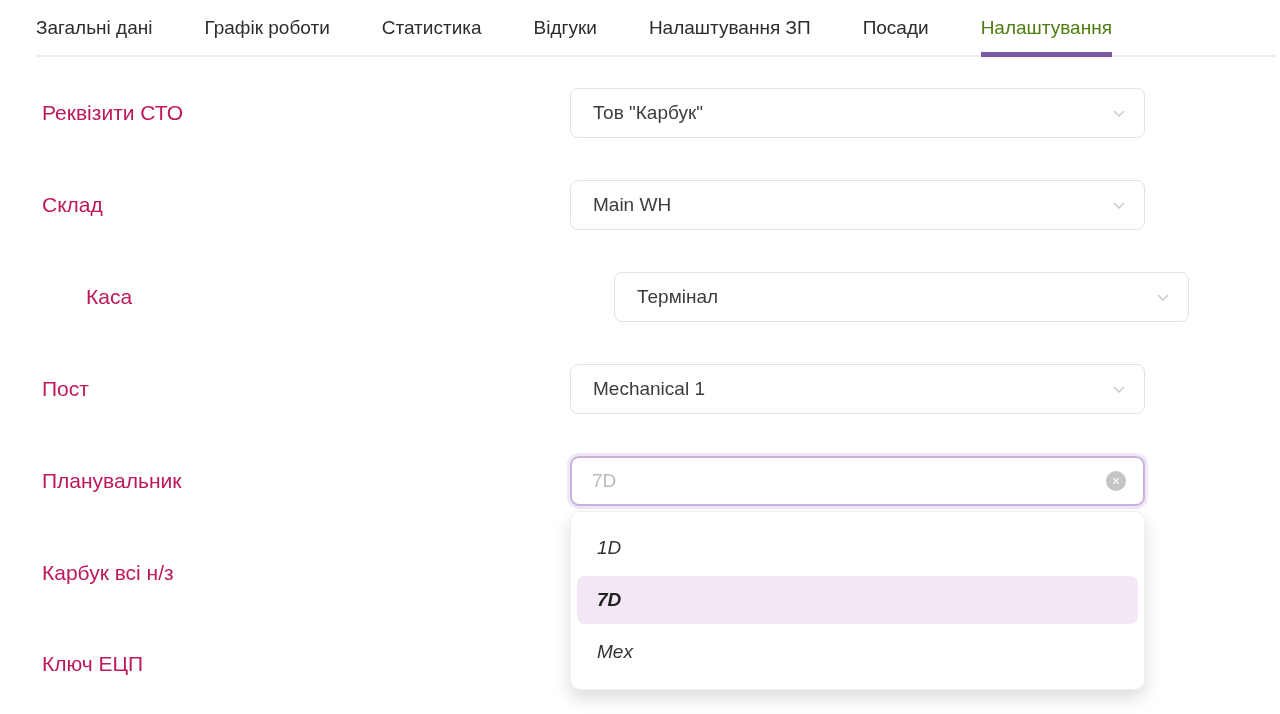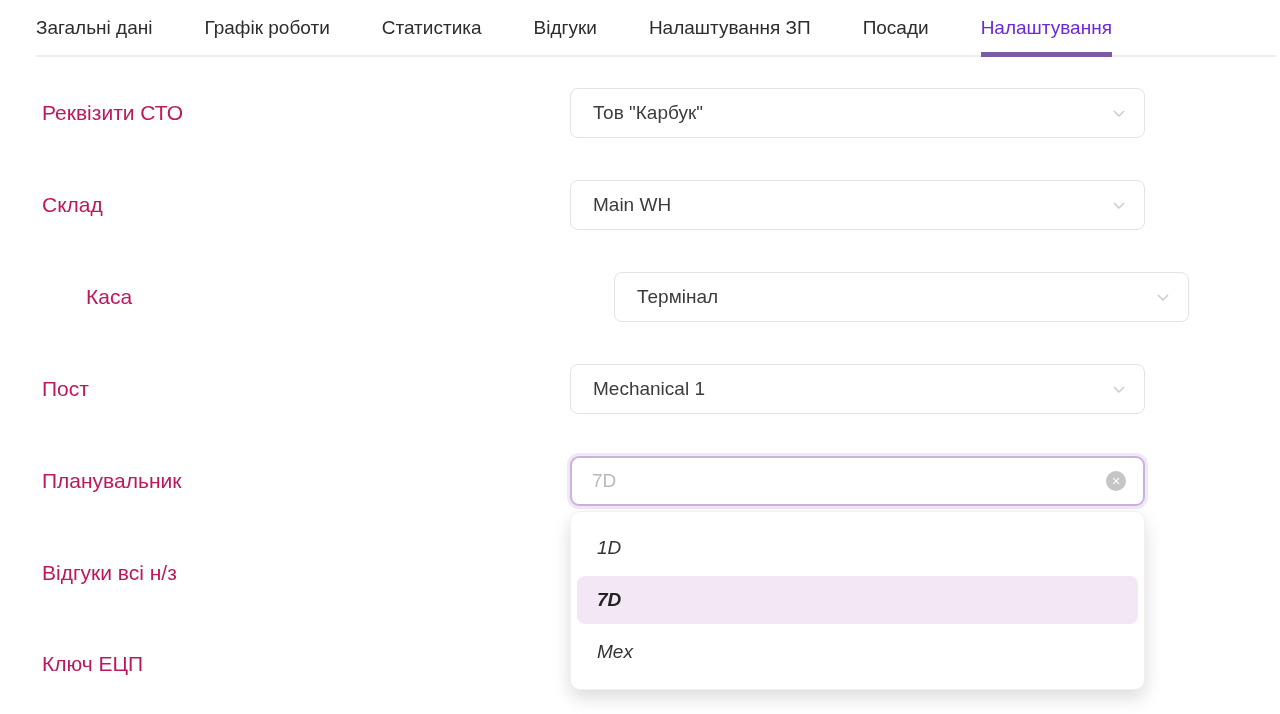--- a/index.html
+++ b/index.html
@@ -38,7 +38,7 @@
     color: #2d2d2d;
     cursor: pointer;
   }
-  .tab.active { color: #6d28d9; }
+  .tab.active { color: #4d7c0f; }
   .tab.active::after {
     content: "";
     position: absolute;

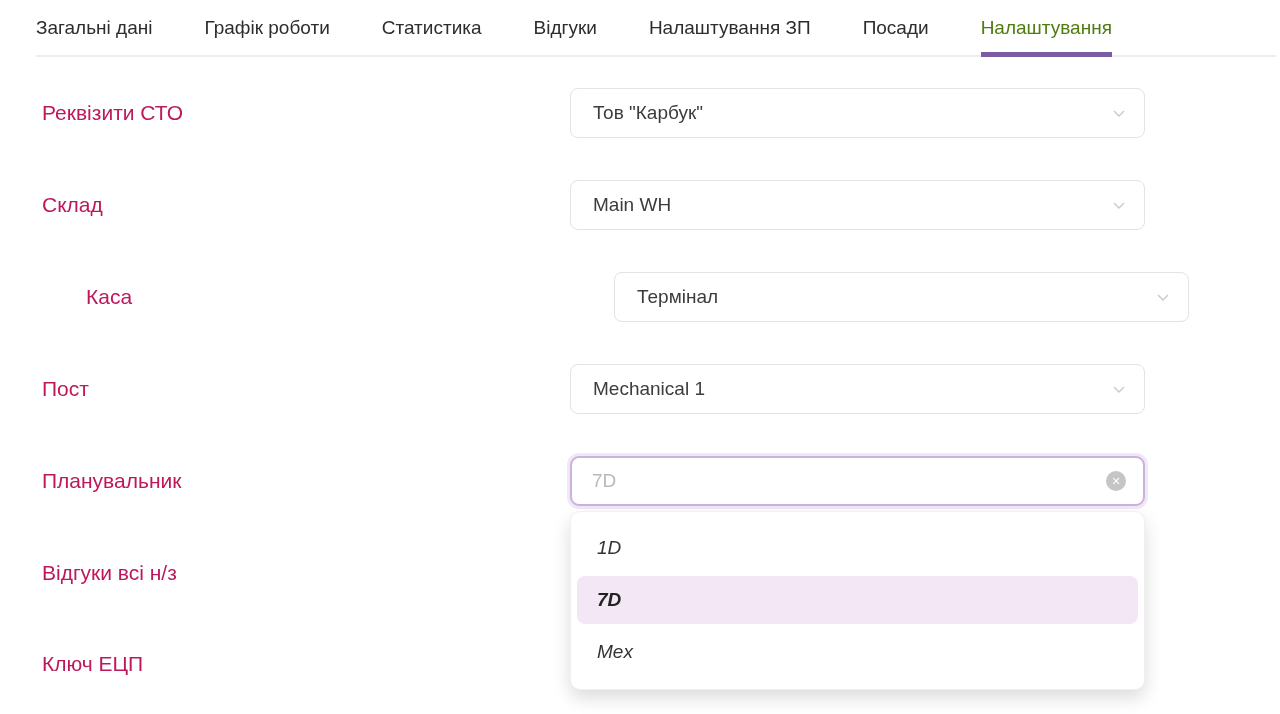--- a/index.html
+++ b/index.html
@@ -246,7 +246,7 @@
   </div>
 
   <div class="row row-6">
-    <div class="field-label">Відгуки всі н/з</div>
+    <div class="field-label">Карбук всі н/з</div>
   </div>
 
   <div class="row row-7">

